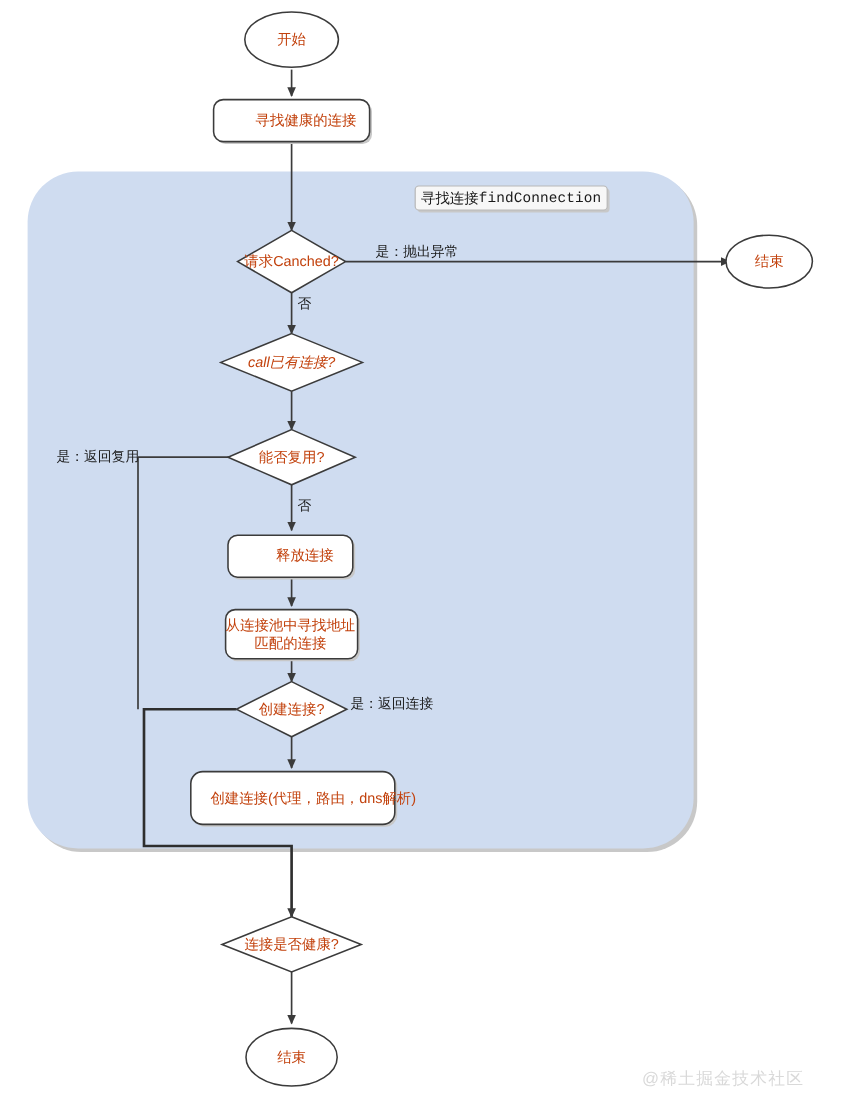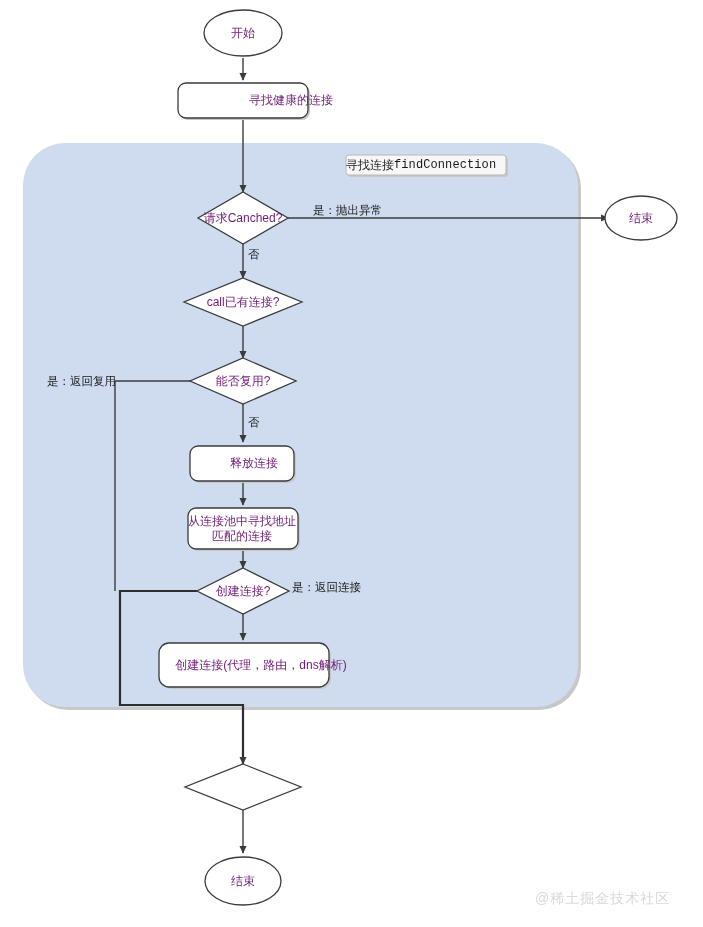--- a/index.html
+++ b/index.html
@@ -30,7 +30,7 @@
     align-items: center;
     justify-content: center;
     text-align: center;
-    color: #701a75;
+    color: #c2410c;
     font-size: 12px;
     line-height: 15px;
     pointer-events: none;

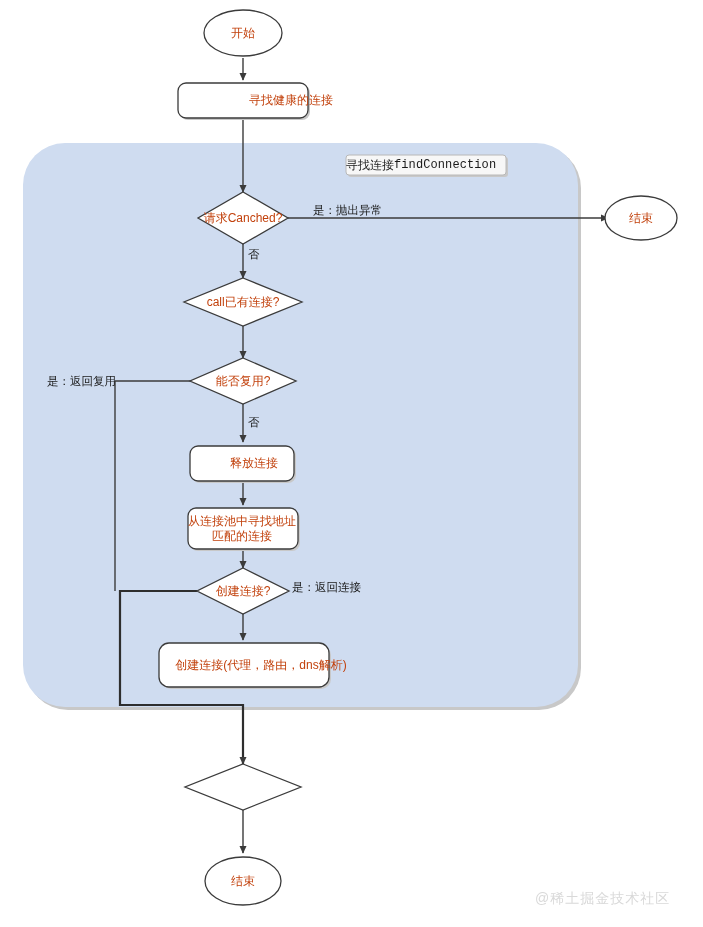--- a/index.html
+++ b/index.html
@@ -182,7 +182,7 @@
 
   <div class="node-text" style="left:204px; top:21px; width:78px; height:24px;">开始</div>
 
-  <div class="node-text" style="left:178px; top:88px; width:154px; height:24px;padding-left:36px;">寻找健康的连接</div>
+  <div class="node-text" style="left:178px; top:88px; width:154px; height:24px;">寻找健康的连接</div>
 
   <div class="node-text" style="left:183px; top:207px; width:120px; height:22px;">请求Canched?</div>
 

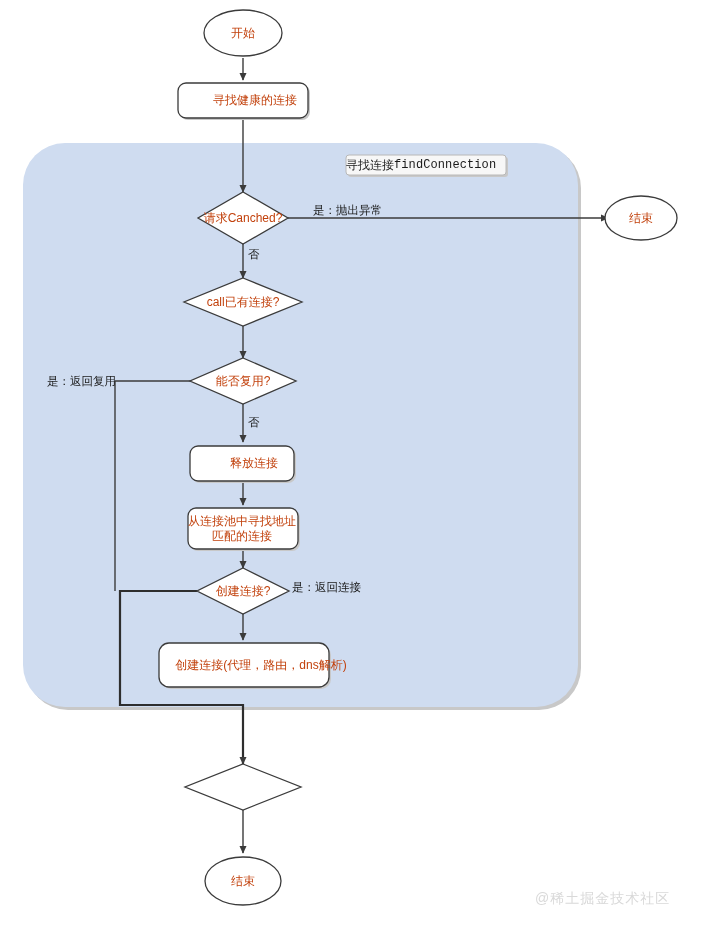--- a/index.html
+++ b/index.html
@@ -47,6 +47,7 @@
     position: absolute;
     display: flex;
     align-items: center;
+    justify-content: center;
     color: #1a1a1a;
     font-size: 12px;
     white-space: nowrap;

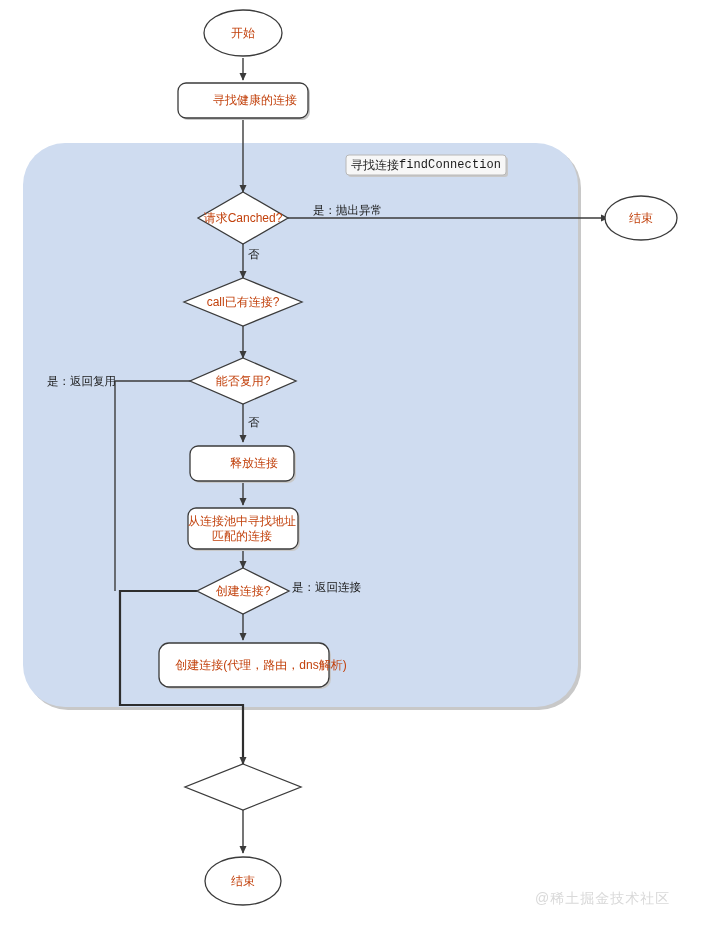--- a/index.html
+++ b/index.html
@@ -189,7 +189,7 @@
 
   <div class="node-text" style="left:605px; top:207px; width:72px; height:22px;">结束</div>
 
-  <div class="node-text" style="left:183px; top:291px; width:120px; height:22px;">call已有连接?</div>
+  <div class="node-text" style="left:183px; top:291px; width:120px; height:22px;font-style:italic;">call已有连接?</div>
 
   <div class="node-text" style="left:193px; top:370px; width:100px; height:22px;">能否复用?</div>
 

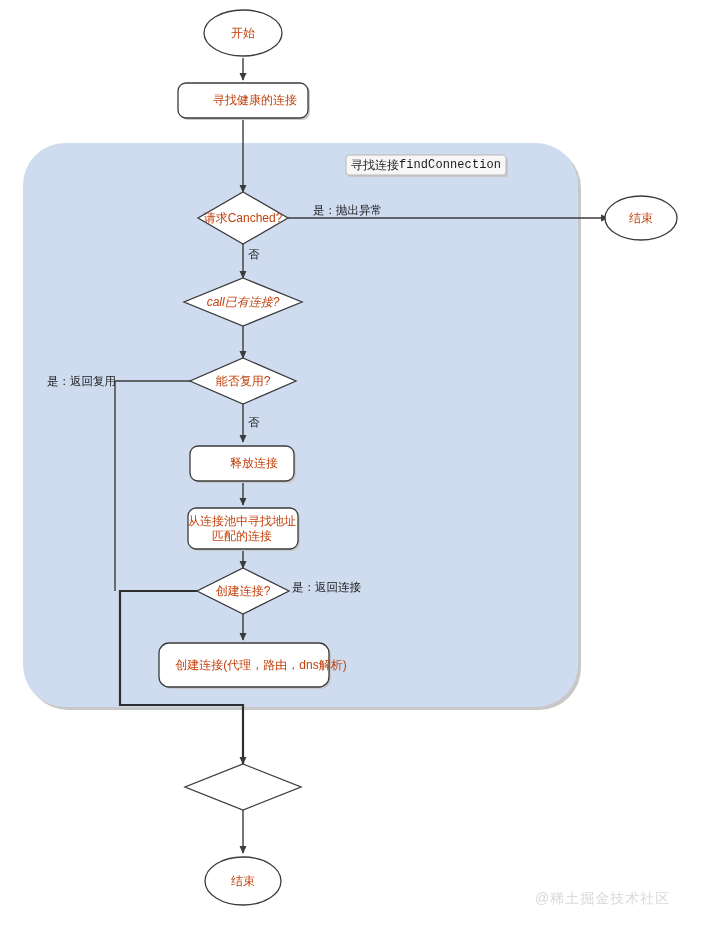--- a/index.html
+++ b/index.html
@@ -202,6 +202,7 @@
 
   <div class="node-text" style="left:159px; top:653px; width:204px; height:24px;">创建连接(代理，路由，dns解析)</div>
 
+  <div class="node-text" style="left:183px; top:776px; width:120px; height:22px;">连接是否健康?</div>
 
   <div class="node-text" style="left:205px; top:870px; width:76px; height:22px;">结束</div>
 

